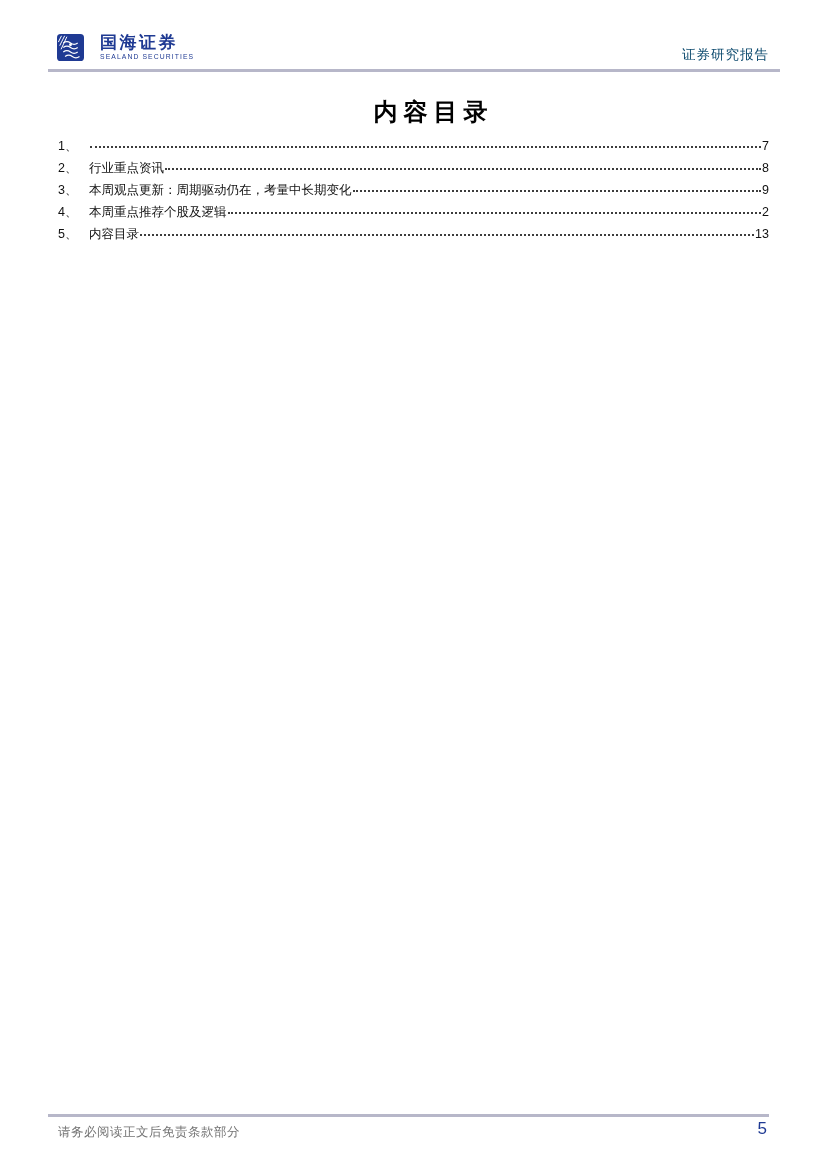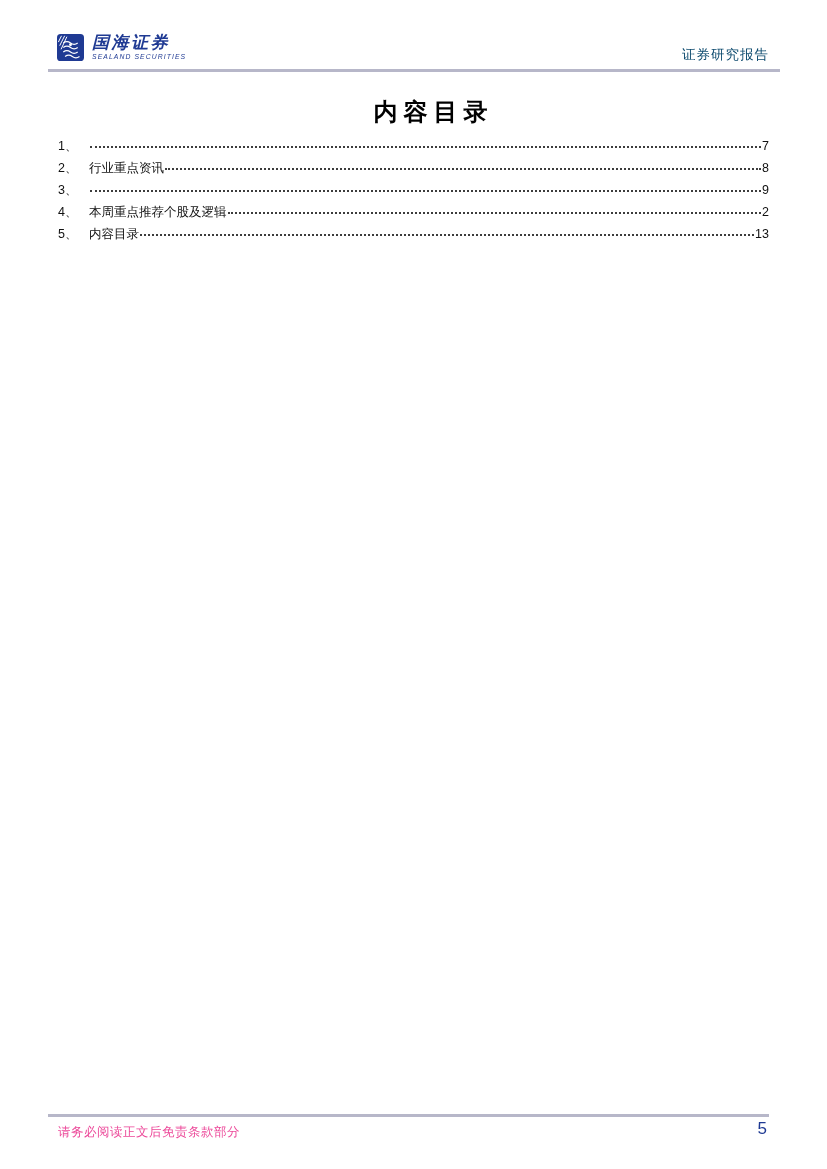--- a/index.html
+++ b/index.html
@@ -16,7 +16,7 @@
   
   .brand {
     position: absolute; left: 57px; top: 34px;
-    display: flex; align-items: flex-end; gap: 8px; font-style: italic;
+    display: flex; align-items: flex-end; gap: 16px;
   }
   .brand-icon { width: 27px; height: 27px; display: block; }
   .brand-text { display: flex; flex-direction: column; line-height: 1; }

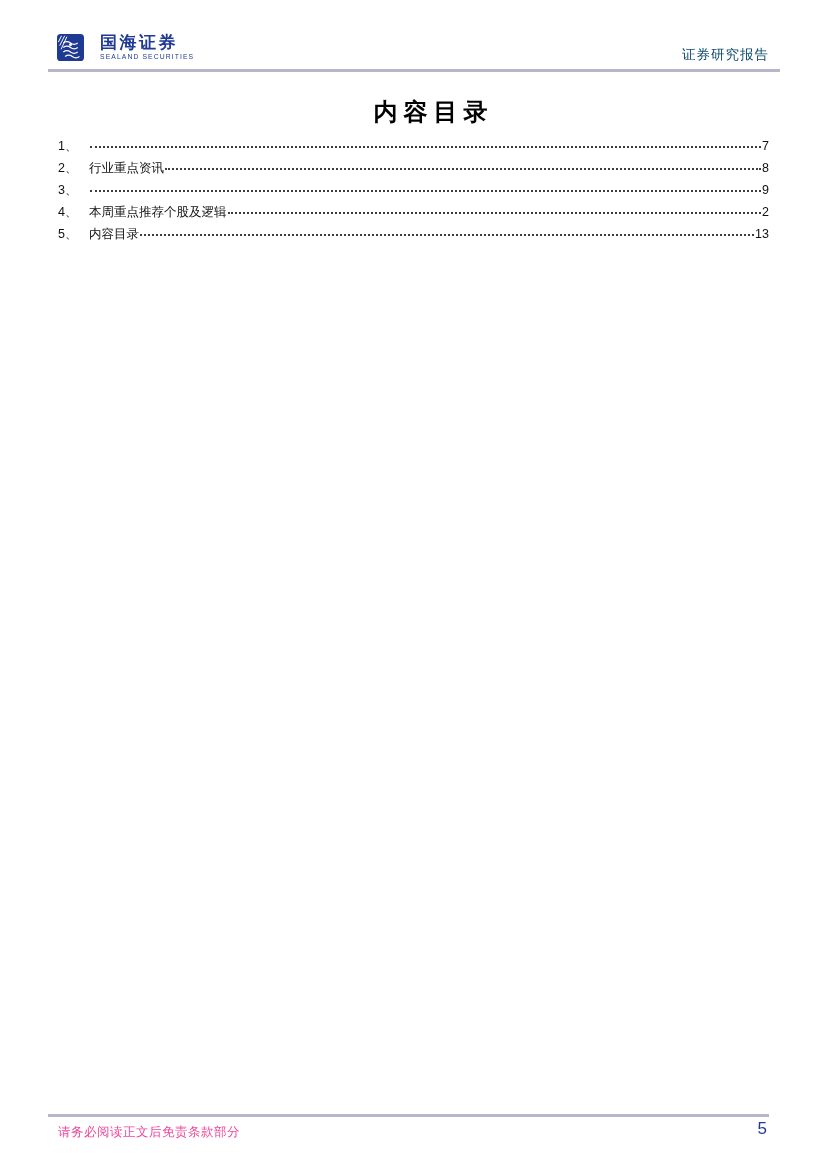--- a/index.html
+++ b/index.html
@@ -133,6 +133,7 @@
 
     <div class="toc-row">
       <span class="toc-num">3、</span>
+      <span class="toc-label">本周观点更新：周期驱动仍在，考量中长期变化</span>
       <span class="toc-leader"></span>
       <span class="toc-page">9</span>
     </div>

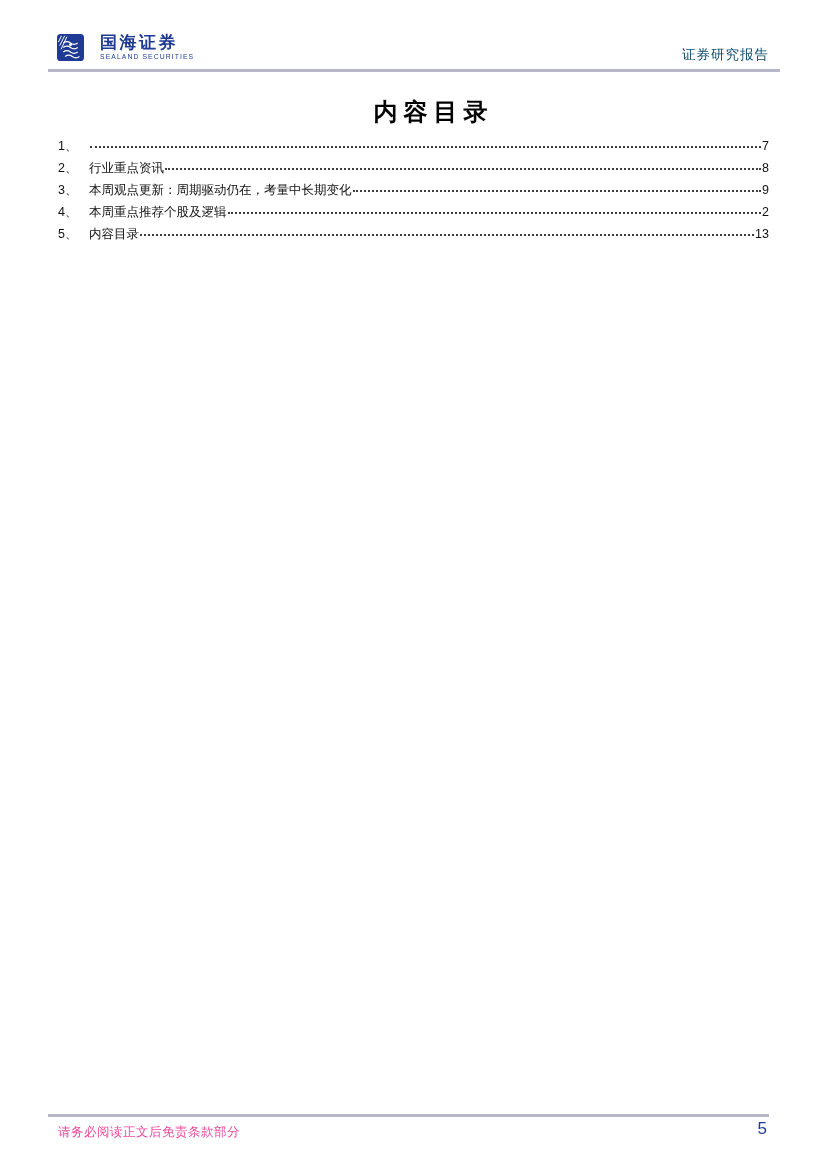--- a/index.html
+++ b/index.html
@@ -82,7 +82,7 @@
   }
   .footer-disclaimer {
     position: absolute; left: 58px; top: 1124px;
-    font-size: 12.5px; color: #ec4899; letter-spacing: 0.5px;
+    font-size: 12.5px; color: #737373; letter-spacing: 0.5px;
   }
   .footer-page-num {
     position: absolute; right: 60px; top: 1119px;

